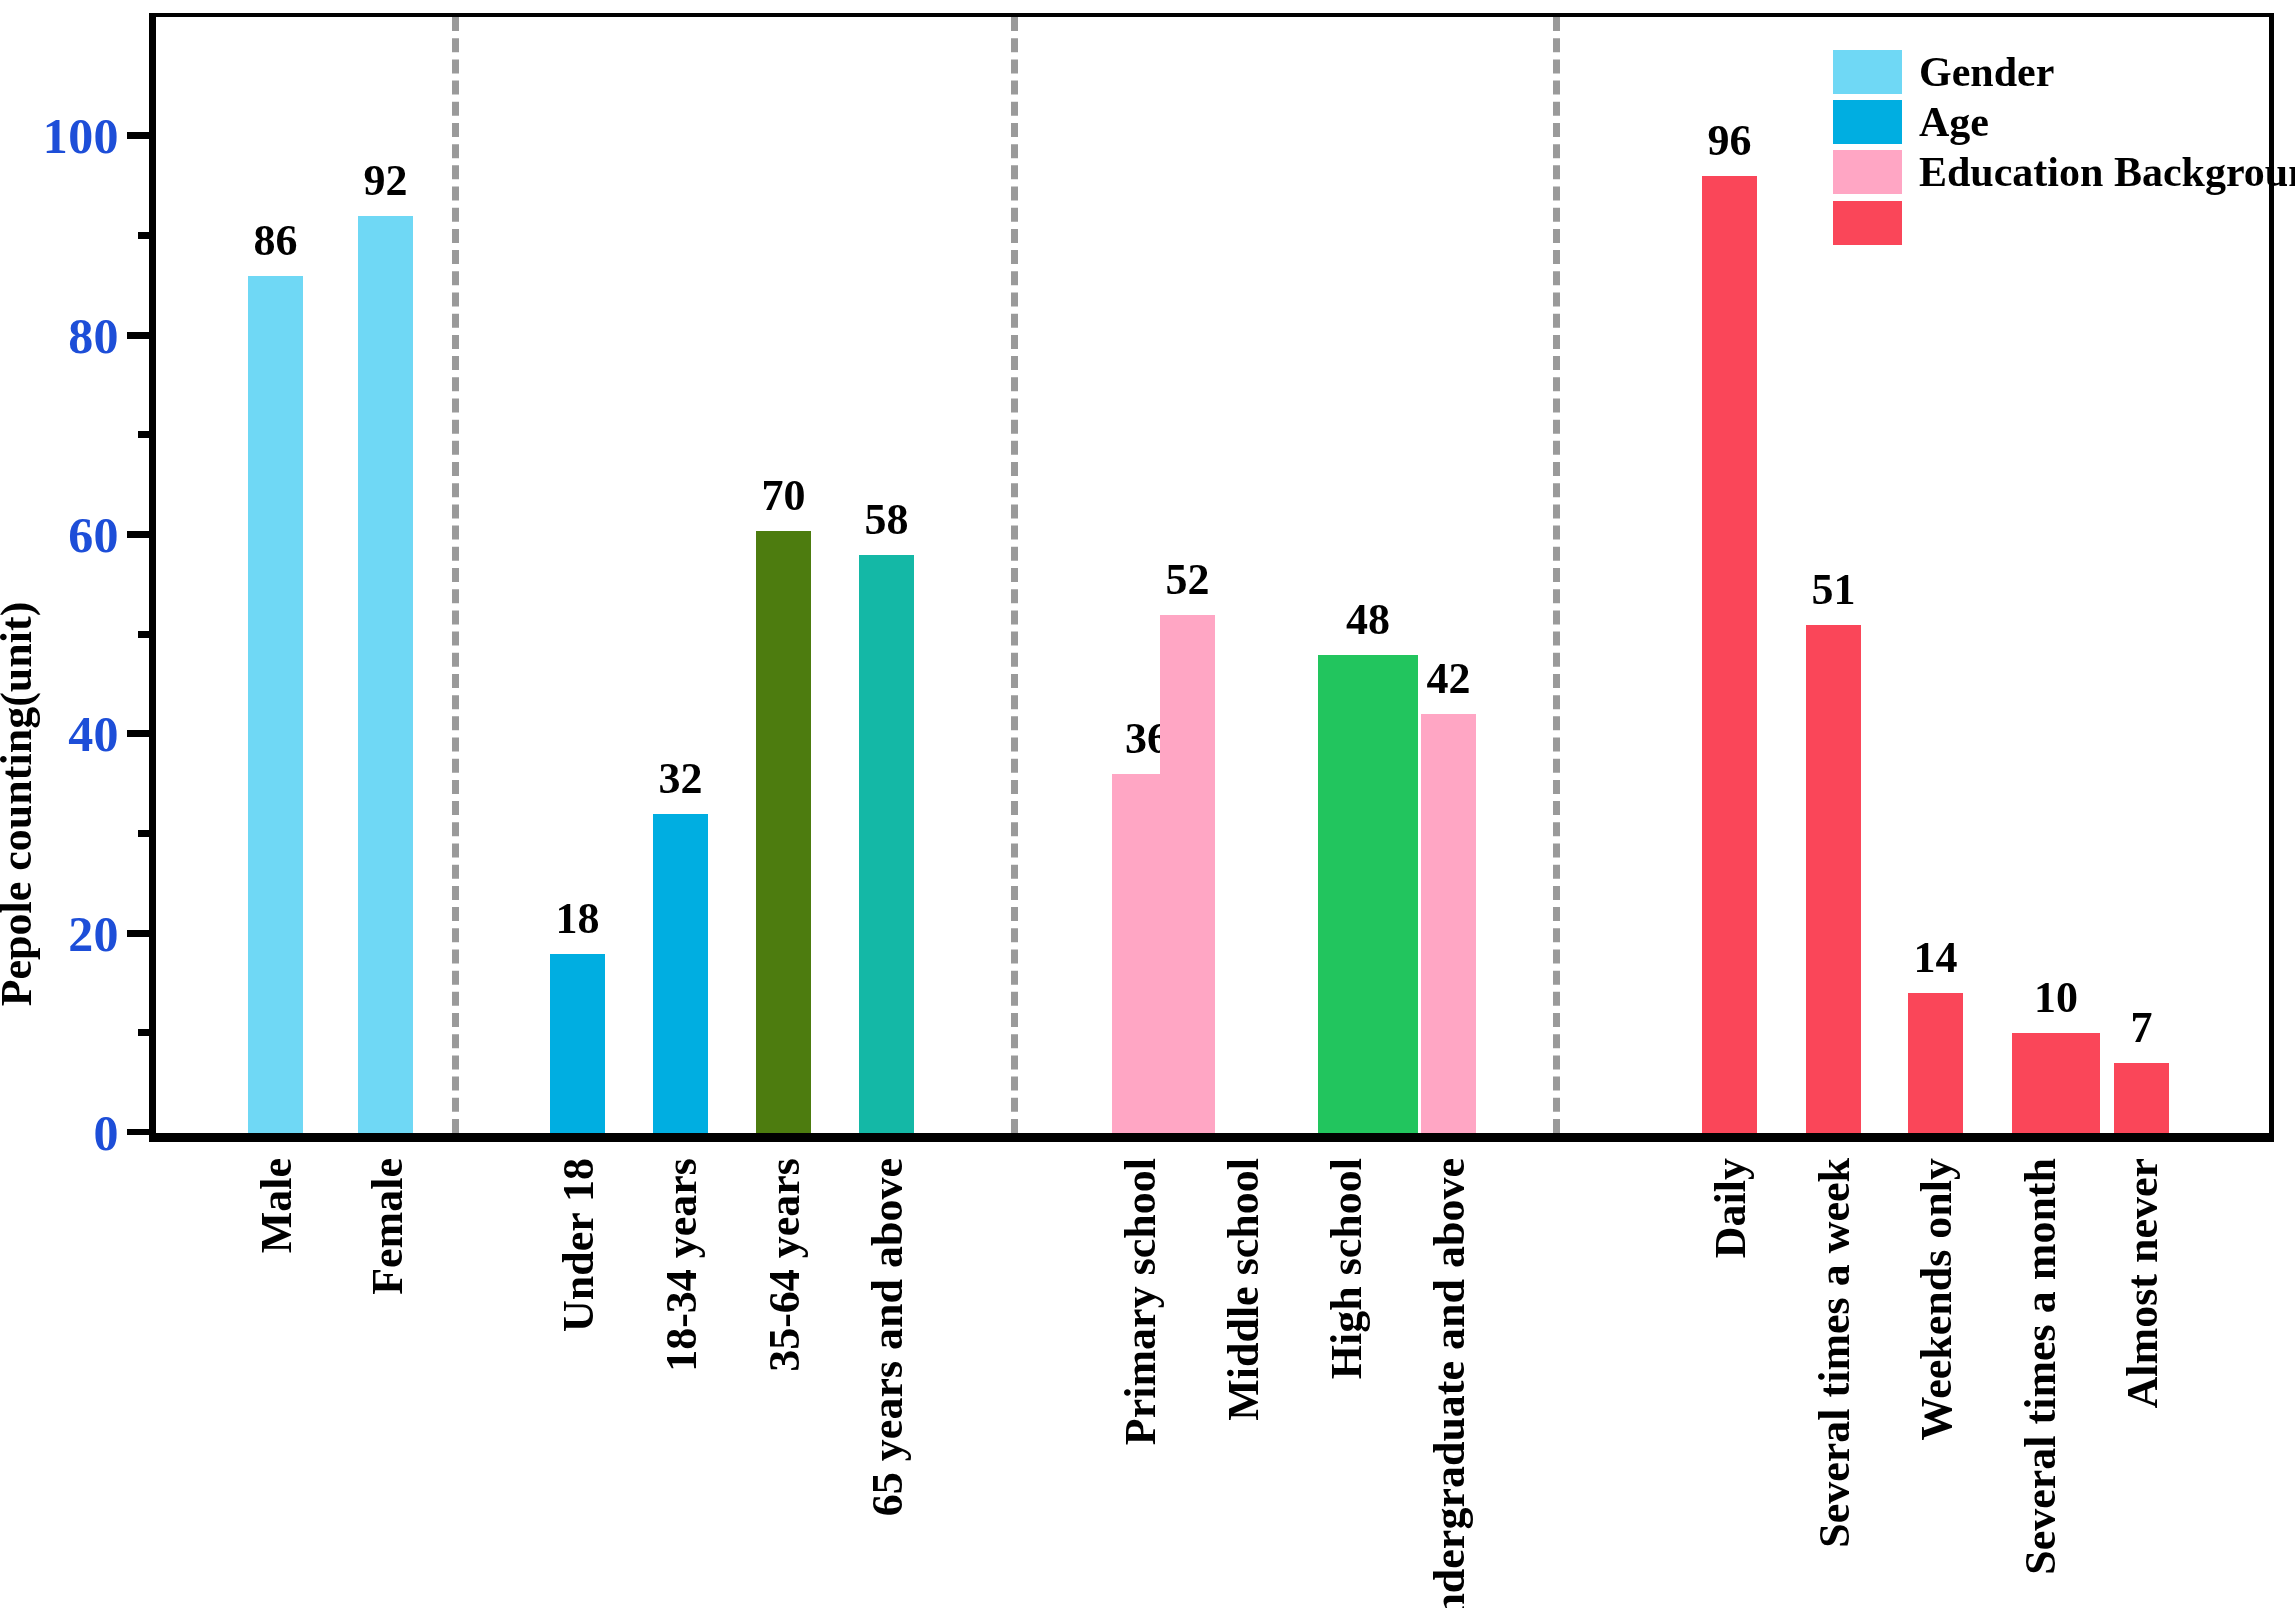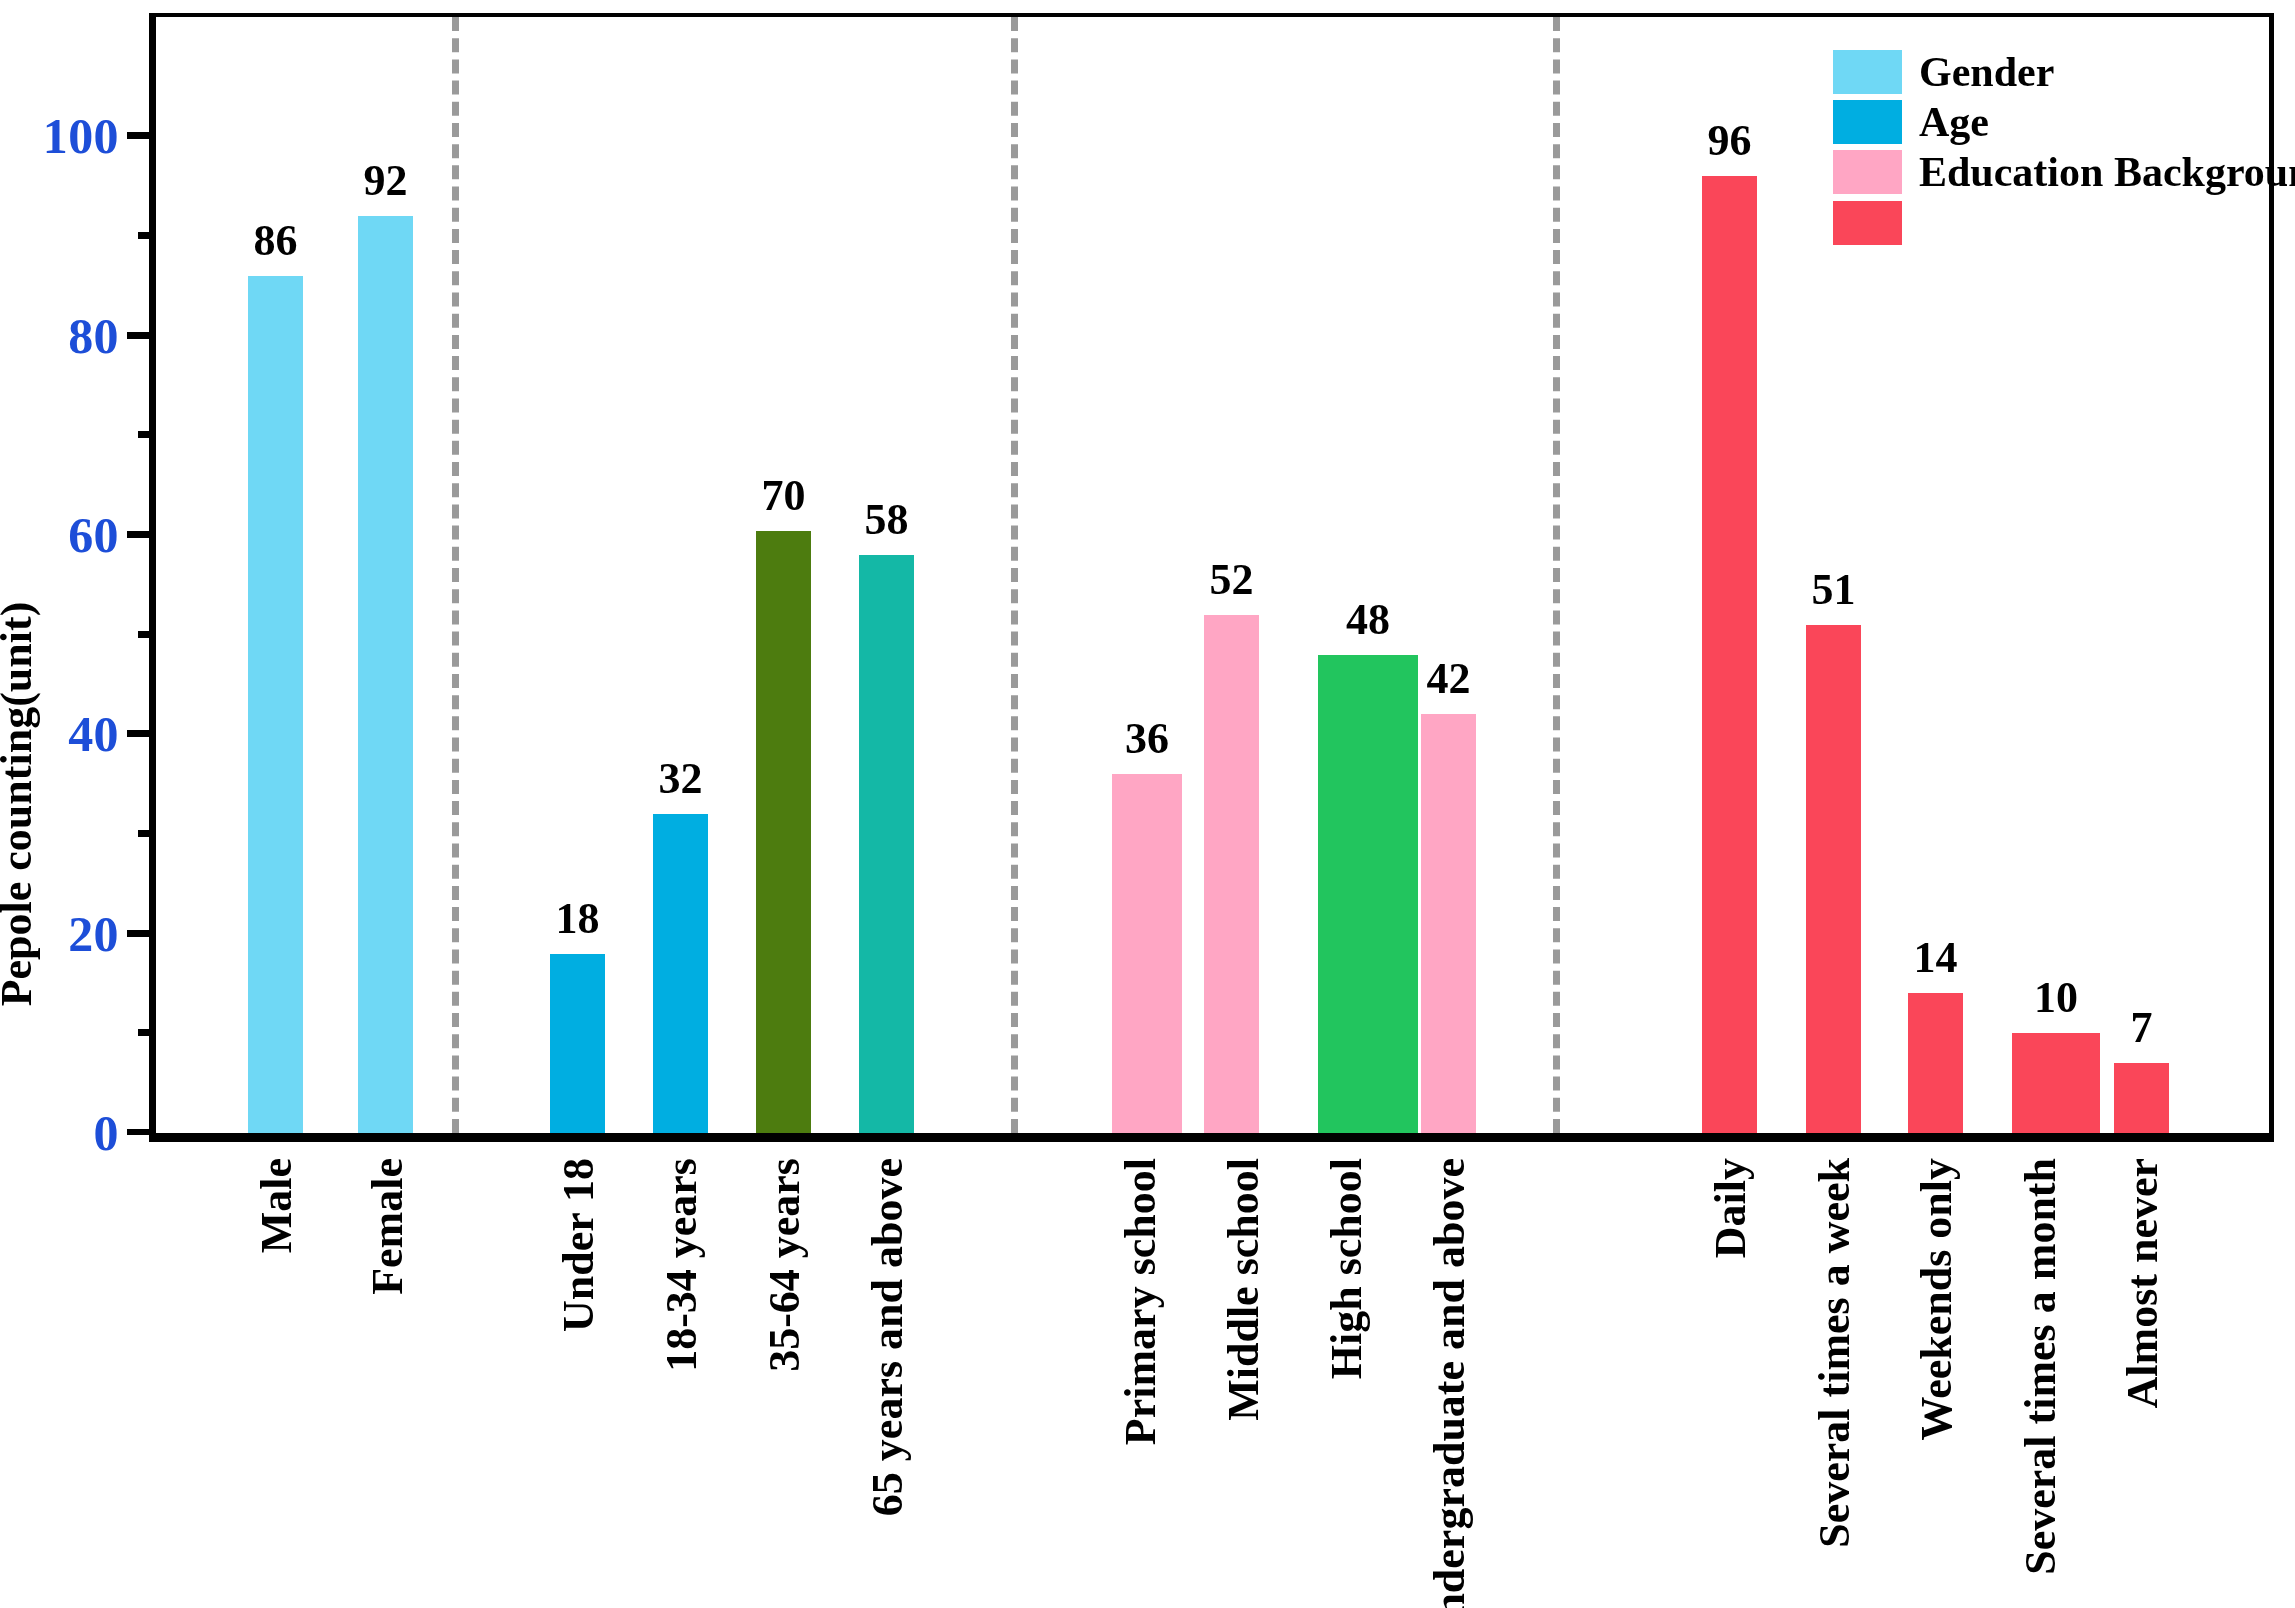--- a/index.html
+++ b/index.html
@@ -202,7 +202,7 @@
           <div class="bar" title="Primary school: 36" style="left: 956px; width: 70px; height: 359px; background: rgb(255, 166, 196);">
             <div class="bar-value">36</div>
           </div>
-          <div class="bar" title="Middle school: 52" style="left: 1048px; width: 55px; height: 518px; background: rgb(255, 166, 196);">
+          <div class="bar" title="Middle school: 52" style="left: 1004px; width: 55px; height: 518px; background: rgb(255, 166, 196);">
             <div class="bar-value">52</div>
           </div>
           <div class="bar" title="High school: 48" style="left: 1162px; width: 55px; height: 478px; background: #22c55e; padding-left: 45px;">

